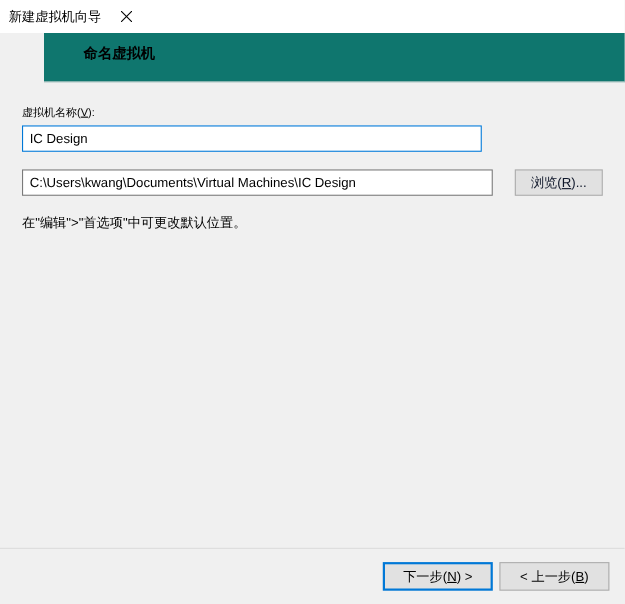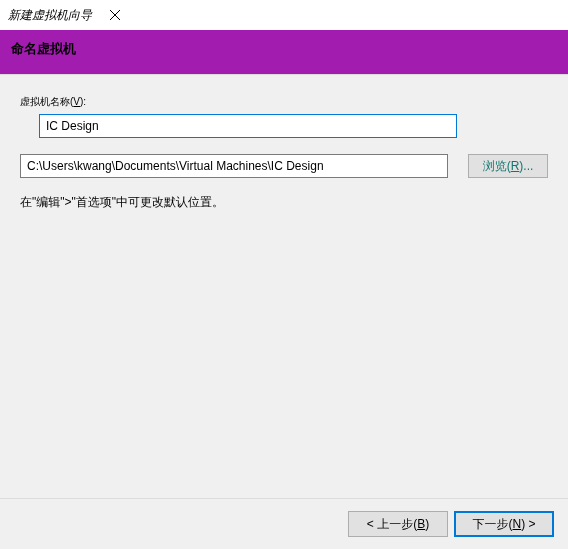--- a/index.html
+++ b/index.html
@@ -28,7 +28,6 @@
       height: 30px;
       padding: 0 0 0 8px;
       background: #ffffff;
-      font-style: italic;
     }
     .titlebar-title {
       font-size: 12px;

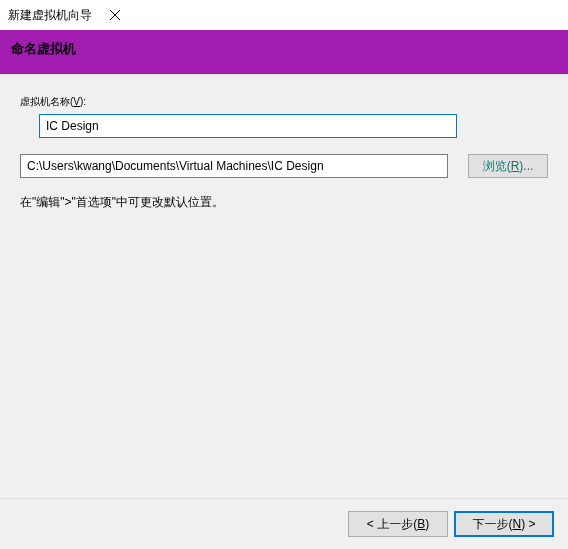--- a/index.html
+++ b/index.html
@@ -46,9 +46,10 @@
       height: 10px;
     }
     .header {
-      background: #a21caf;
-      padding: 10px 22px 14px 11px;
+      background: #0f766e;
+      padding: 10px 22px 14px 36px;
       border-bottom: 1px solid #dcdcdc;
+      margin-left: 40px;
     }
     .header-title {
       font-size: 13px;

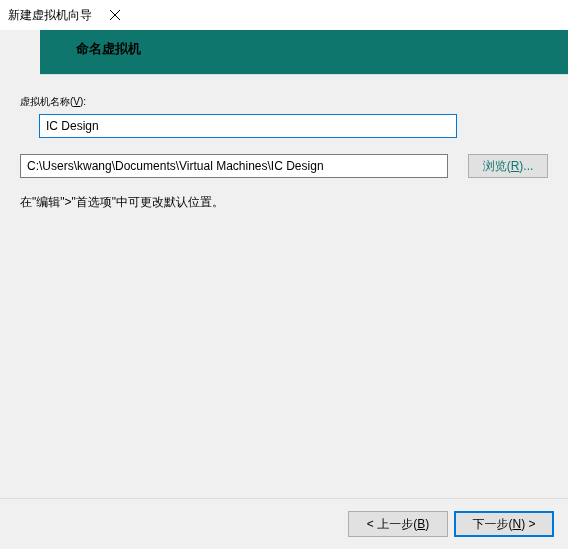--- a/index.html
+++ b/index.html
@@ -88,7 +88,6 @@
     .vm-name {
       width: 418px;
       border: 1px solid #0078d7;
-      margin-left: 19px;
     }
     .location-row {
       display: flex;

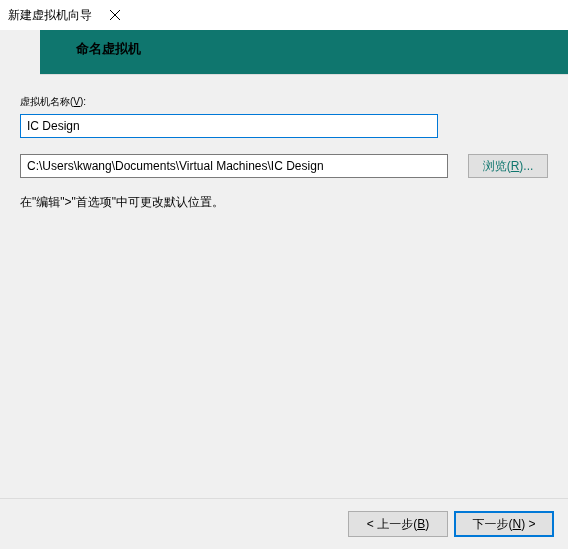--- a/index.html
+++ b/index.html
@@ -107,7 +107,7 @@
       font-size: 12px;
       font-family: inherit;
       cursor: pointer;
-      color: #0f766e;
+      color: #0f172a;
     }
     .hint {
       font-size: 12px;

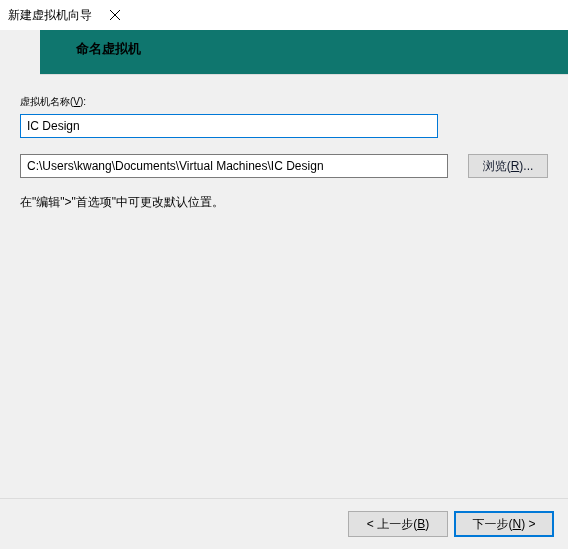--- a/index.html
+++ b/index.html
@@ -182,11 +182,11 @@
   </div>
 
   <div class="footer">
+    <button class="footer-btn default">
+      <span>下一步(</span><span class="accel">N</span><span>) &gt;</span>
+    </button>
     <button class="footer-btn">
       <span>&lt; 上一步(</span><span class="accel">B</span><span>)</span>
-    </button>
-    <button class="footer-btn default">
-      <span>下一步(</span><span class="accel">N</span><span>) &gt;</span>
     </button>
   </div>
 

